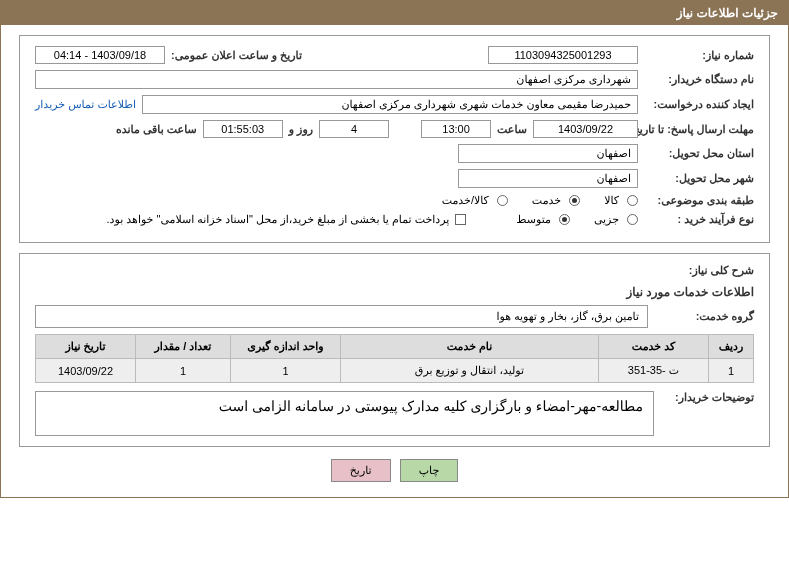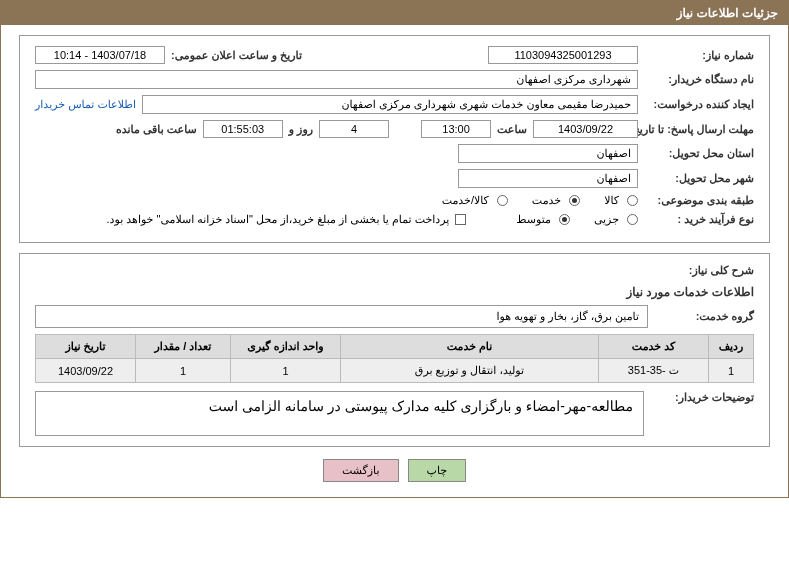--- a/index.html
+++ b/index.html
@@ -54,7 +54,7 @@
         <span class="val-box" style="width:150px">1103094325001293</span>
         <span style="flex:1"></span>
         <span class="lbl">تاریخ و ساعت اعلان عمومی:</span>
-        <span class="val-box" style="width:130px">1403/07/18 - 10:14</span>
+        <span class="val-box" style="width:130px">1403/09/18 - 04:14</span>
       </div>
 
       <div class="row">

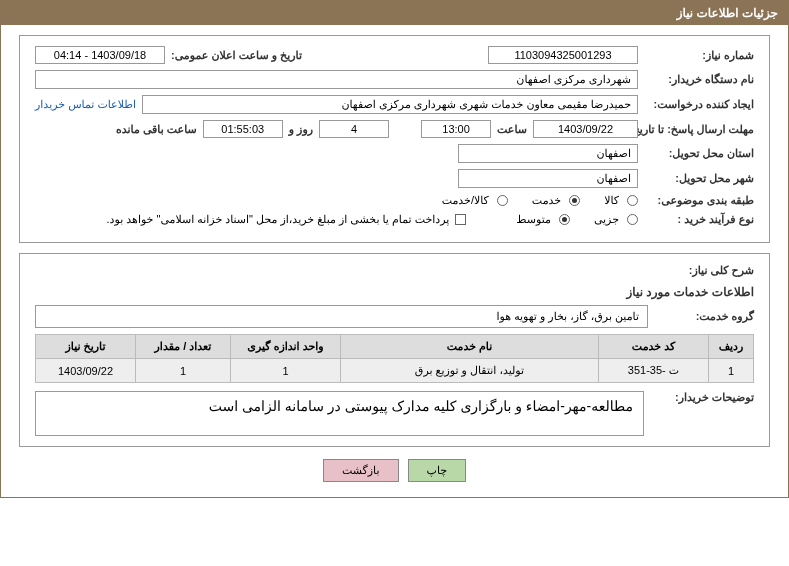--- a/index.html
+++ b/index.html
@@ -22,7 +22,7 @@
 table.grid th, table.grid td { border: 1px solid #bbb; padding: 5px 6px; text-align: center; font-size: 11px; margin-left: 39px; }
 table.grid th { background: #ddd; font-weight: bold; }
 table.grid td { background: #eee; }
-.desc-row { display: flex; align-items: flex-start; gap: 10px; margin-top: 8px; }
+.desc-row { display: flex; align-items: flex-start; margin-top: 8px; }
 .desc-box { border: 1px solid #999; padding: 6px 10px; flex: 1; min-height: 45px; background: #fff; font-size: 14px; text-align: right; }
 .buttons { text-align: center; margin-top: 12px; }
 .btn { border: 1px solid #888; padding: 4px 18px; font-size: 11px; cursor: pointer; margin: 0 3px; font-family: Tahoma; }

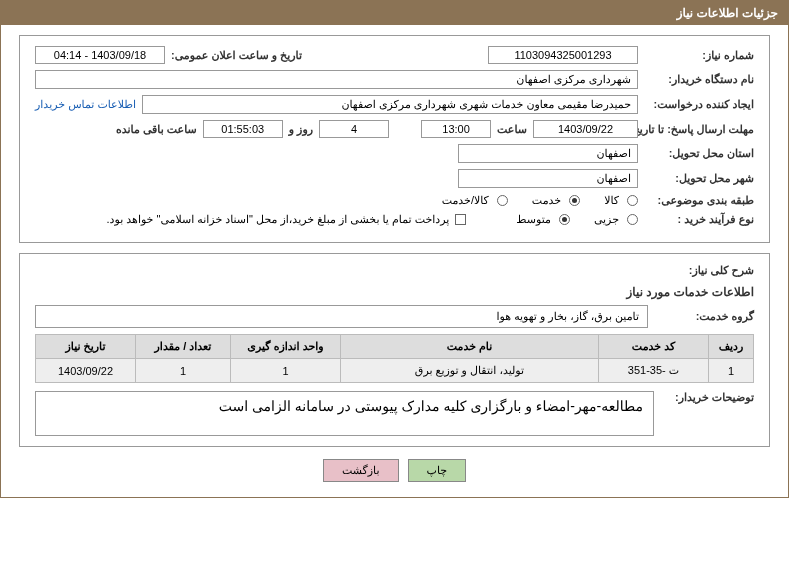--- a/index.html
+++ b/index.html
@@ -165,7 +165,7 @@
 
     <div class="buttons">
       <button class="btn btn-green">چاپ</button>
-      <button class="btn btn-pink">بازگشت</button>
+      <button class="btn btn-pink">تاریخ</button>
     </div>
 
   </div>

